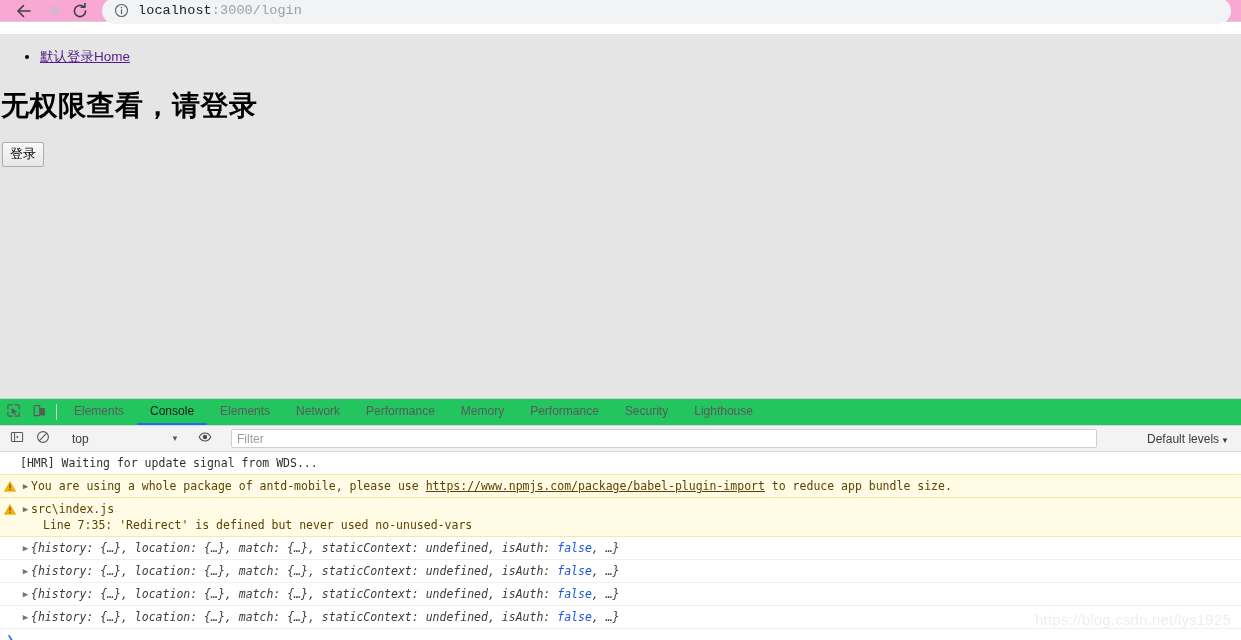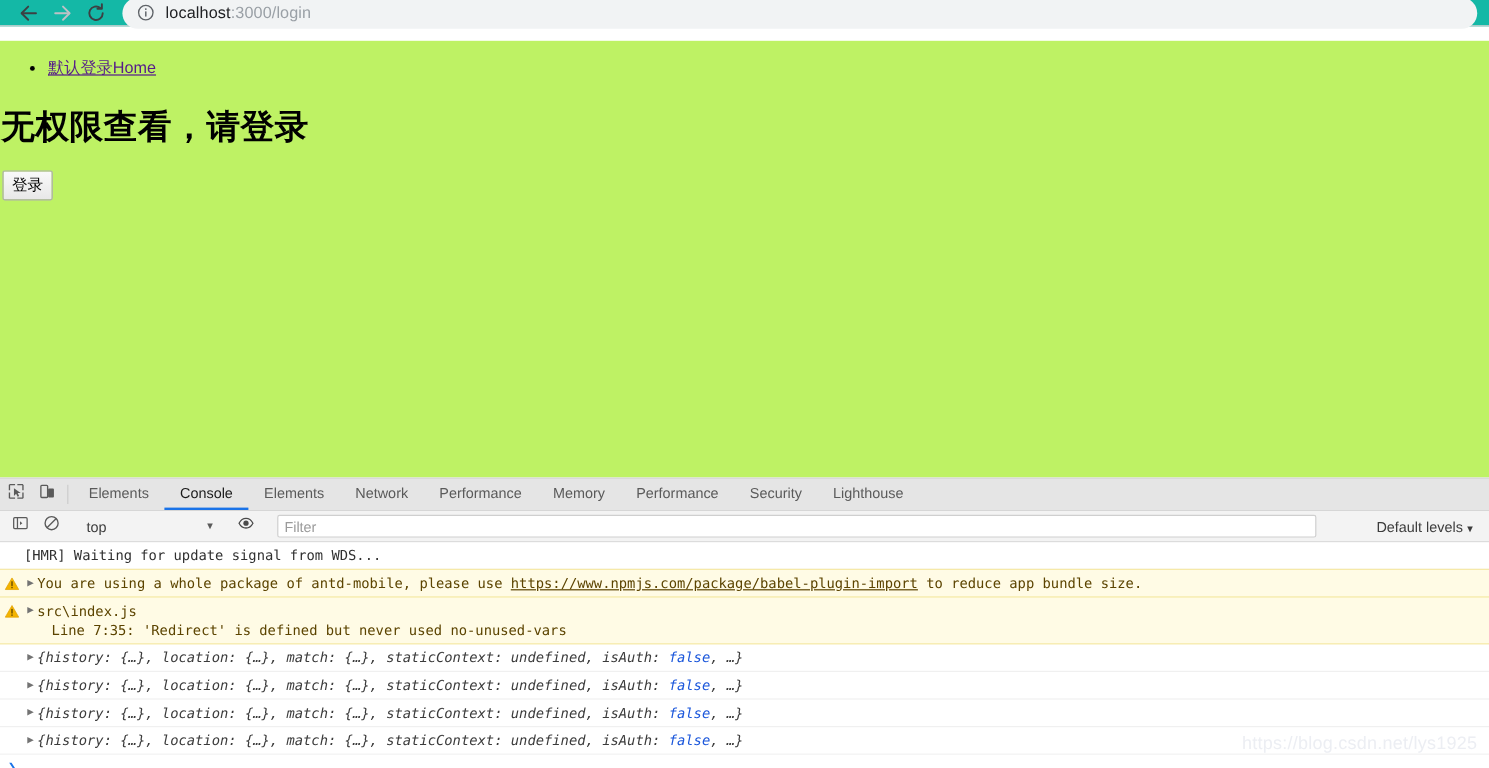--- a/index.html
+++ b/index.html
@@ -15,12 +15,13 @@
   
   .browser-bar {
     height: 22px;
-    background: #14b8a6;
+    background: #f9a8d4;
     display: flex;
     align-items: center;
     padding: 0 10px;
     border-bottom: 1px solid #d2d2d2;
     position: relative;
+    font-family: Liberation Mono, monospace;
   }
   .nav-btn {
     width: 28px; height: 28px;

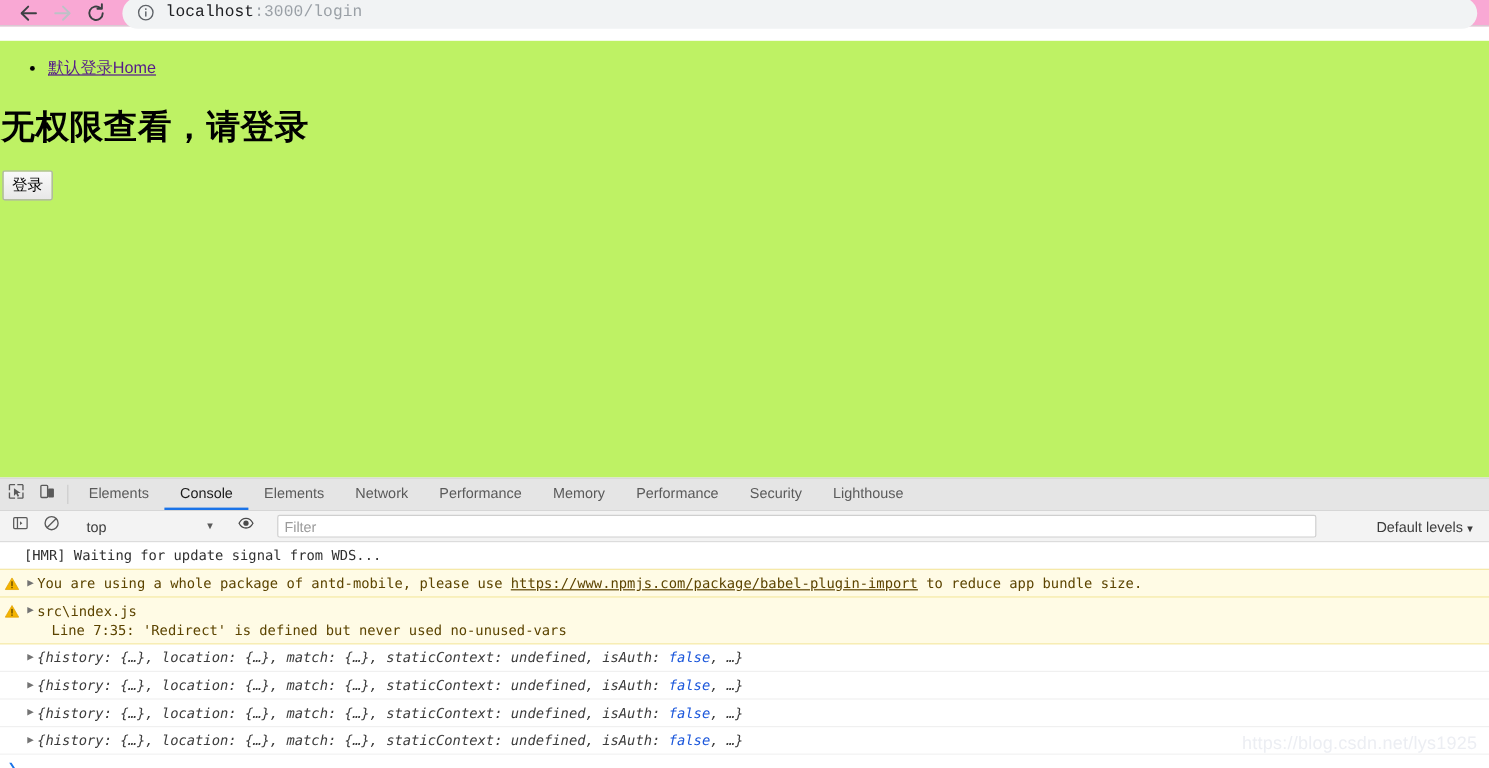--- a/index.html
+++ b/index.html
@@ -54,7 +54,7 @@
     top: 34px; left: 0;
     width: 1241px;
     height: 364px;
-    background: #bef264;
+    background: #e5e5e5;
     overflow: hidden;
   }
   .page-list {

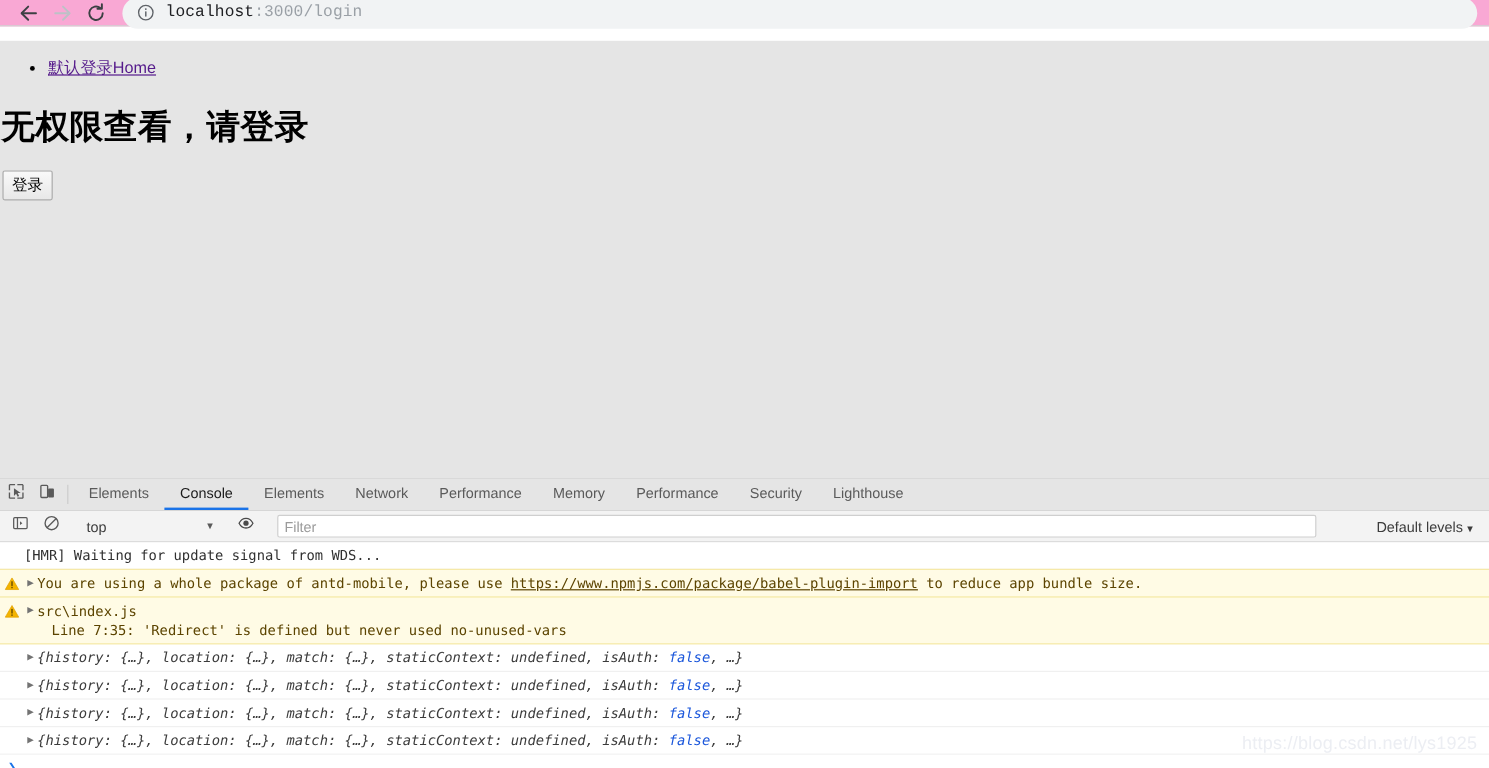--- a/index.html
+++ b/index.html
@@ -106,7 +106,7 @@
     display: flex;
     align-items: stretch;
     border-bottom: 1px solid #d6d6d6;
-    background: #e5e5e5;
+    background: #22c55e;
     flex: 0 0 auto;
     text-align: center;
   }

